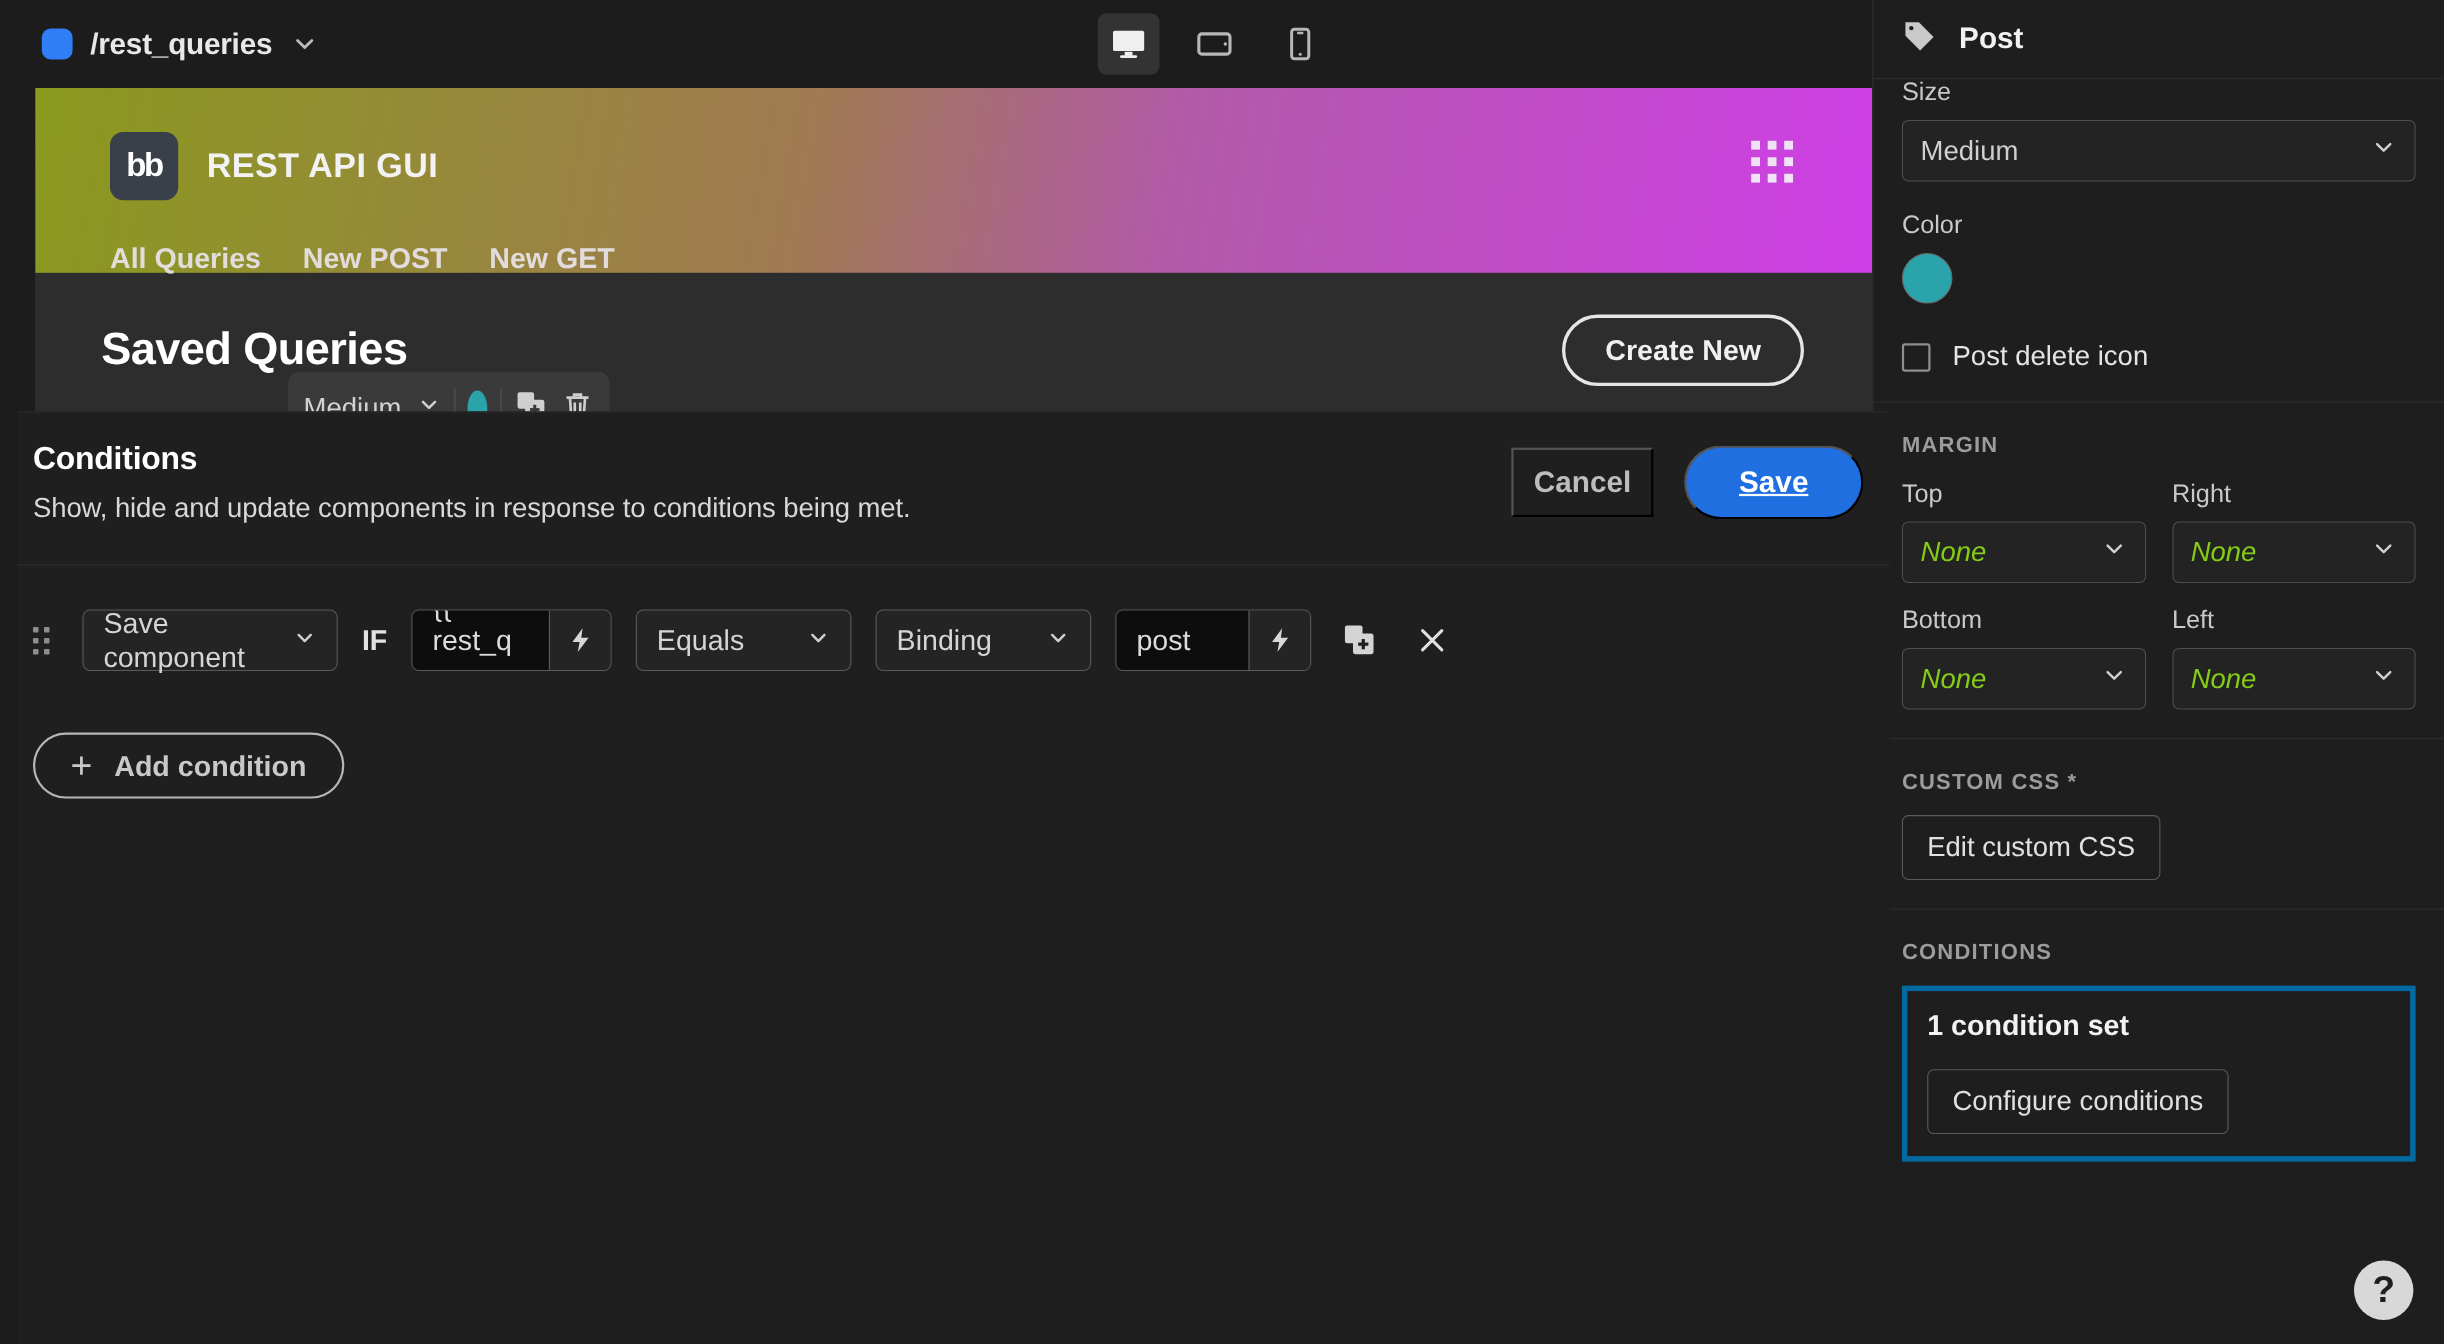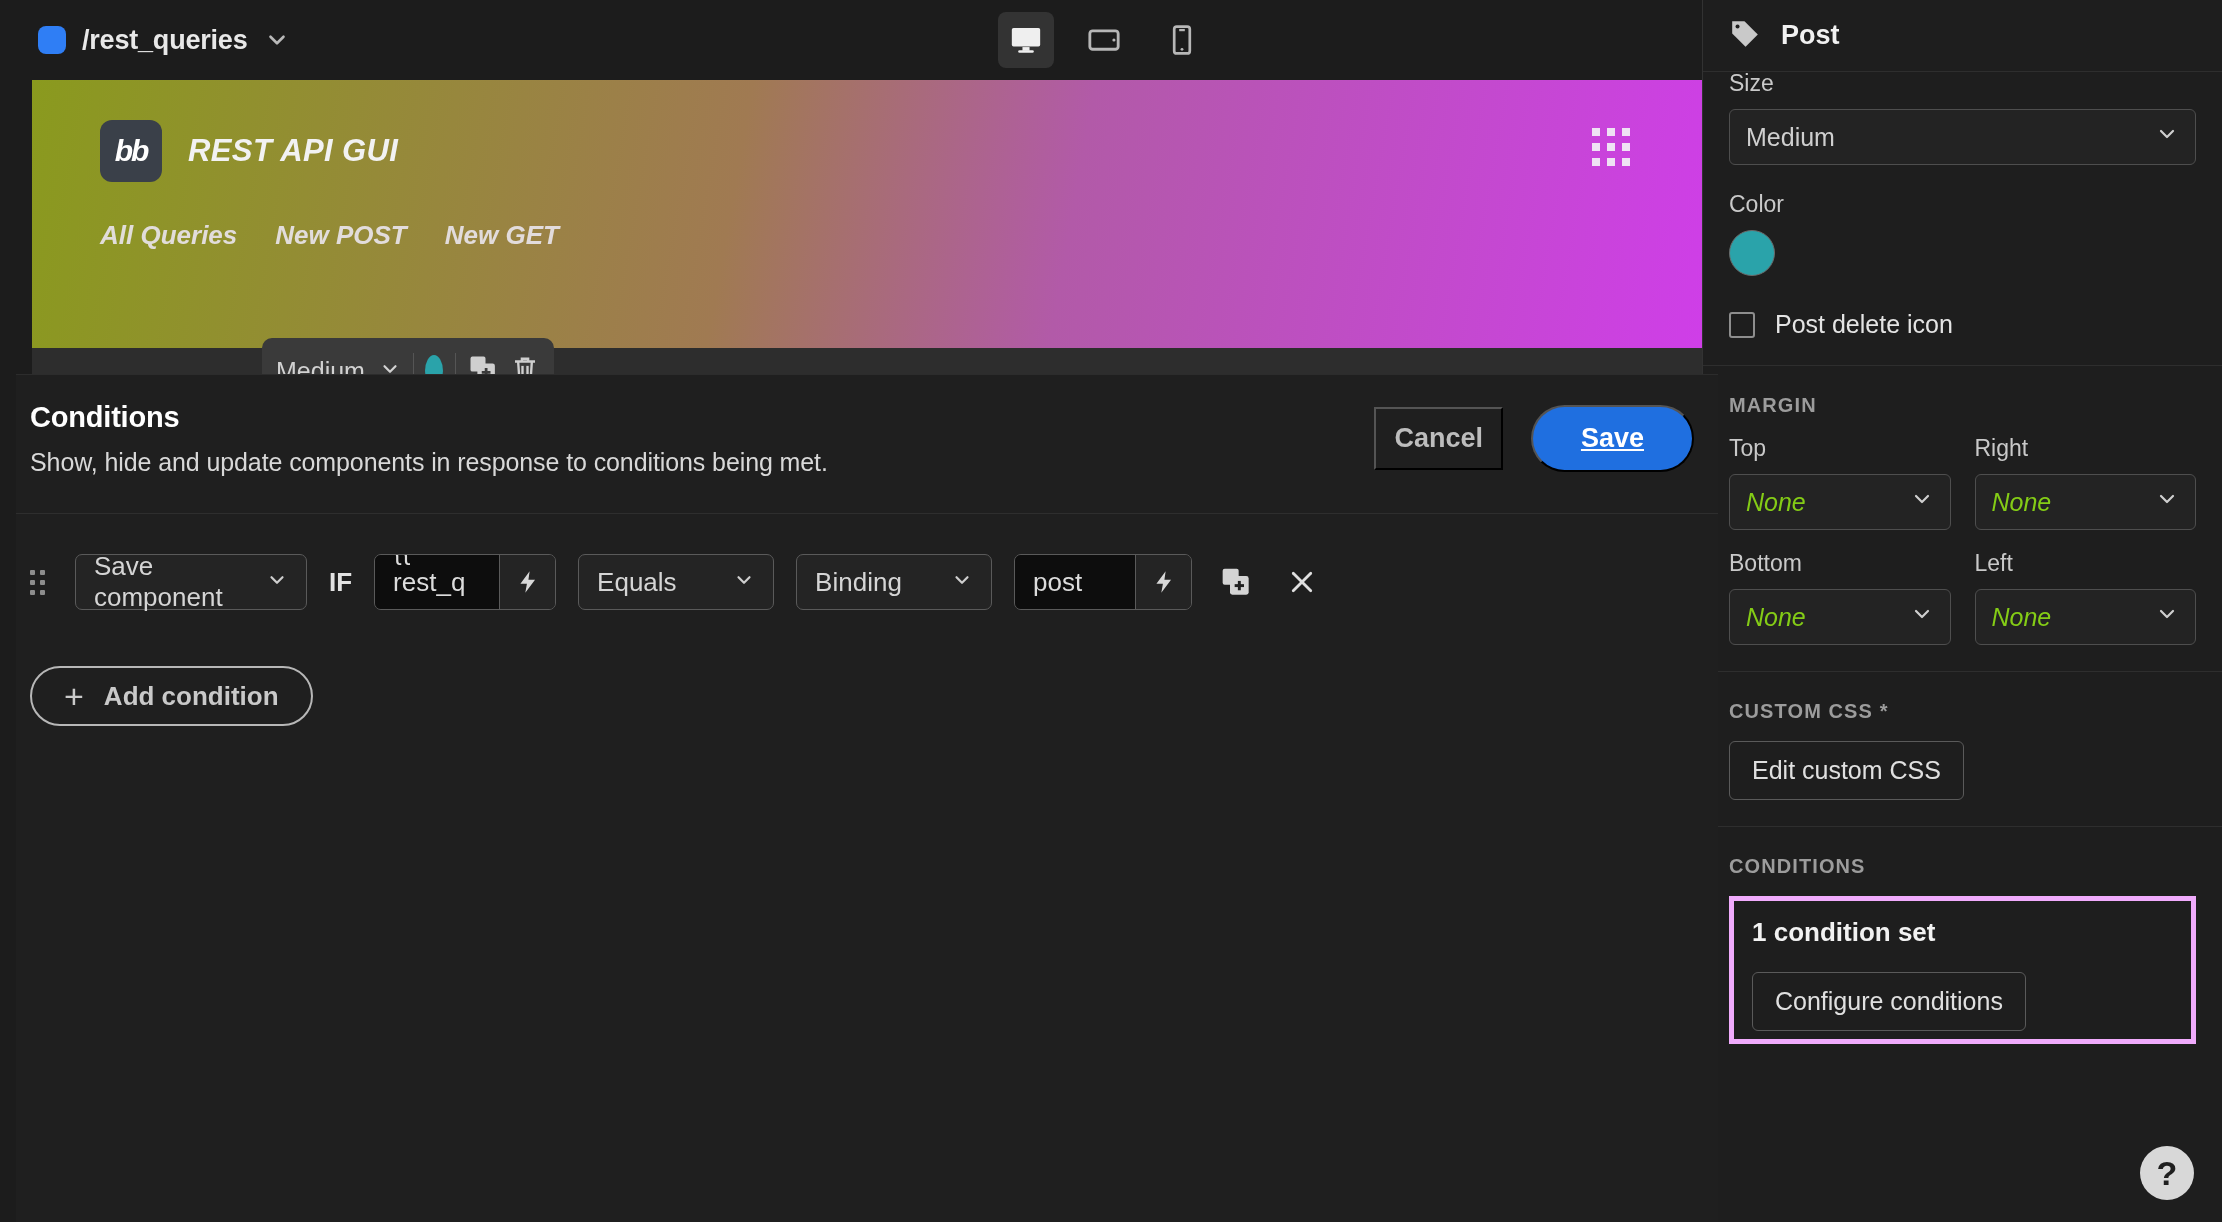--- a/index.html
+++ b/index.html
@@ -52,10 +52,9 @@
     overflow: hidden;
   }
   .app-header {
-    position: relative; height: 268px; width: 100%;
+    position: relative; height: 168px; width: 100%;
     background: linear-gradient(100deg, #8a9a1e 0%, #a07a52 42%, #b25aa8 62%, #cf3ee8 100%);
     filter: blur(0.4px);
-    font-style: italic;
   }
   .brand-row { position: absolute; left: 68px; top: 40px; display: flex; align-items: center; gap: 26px; }
   .brand-logo {

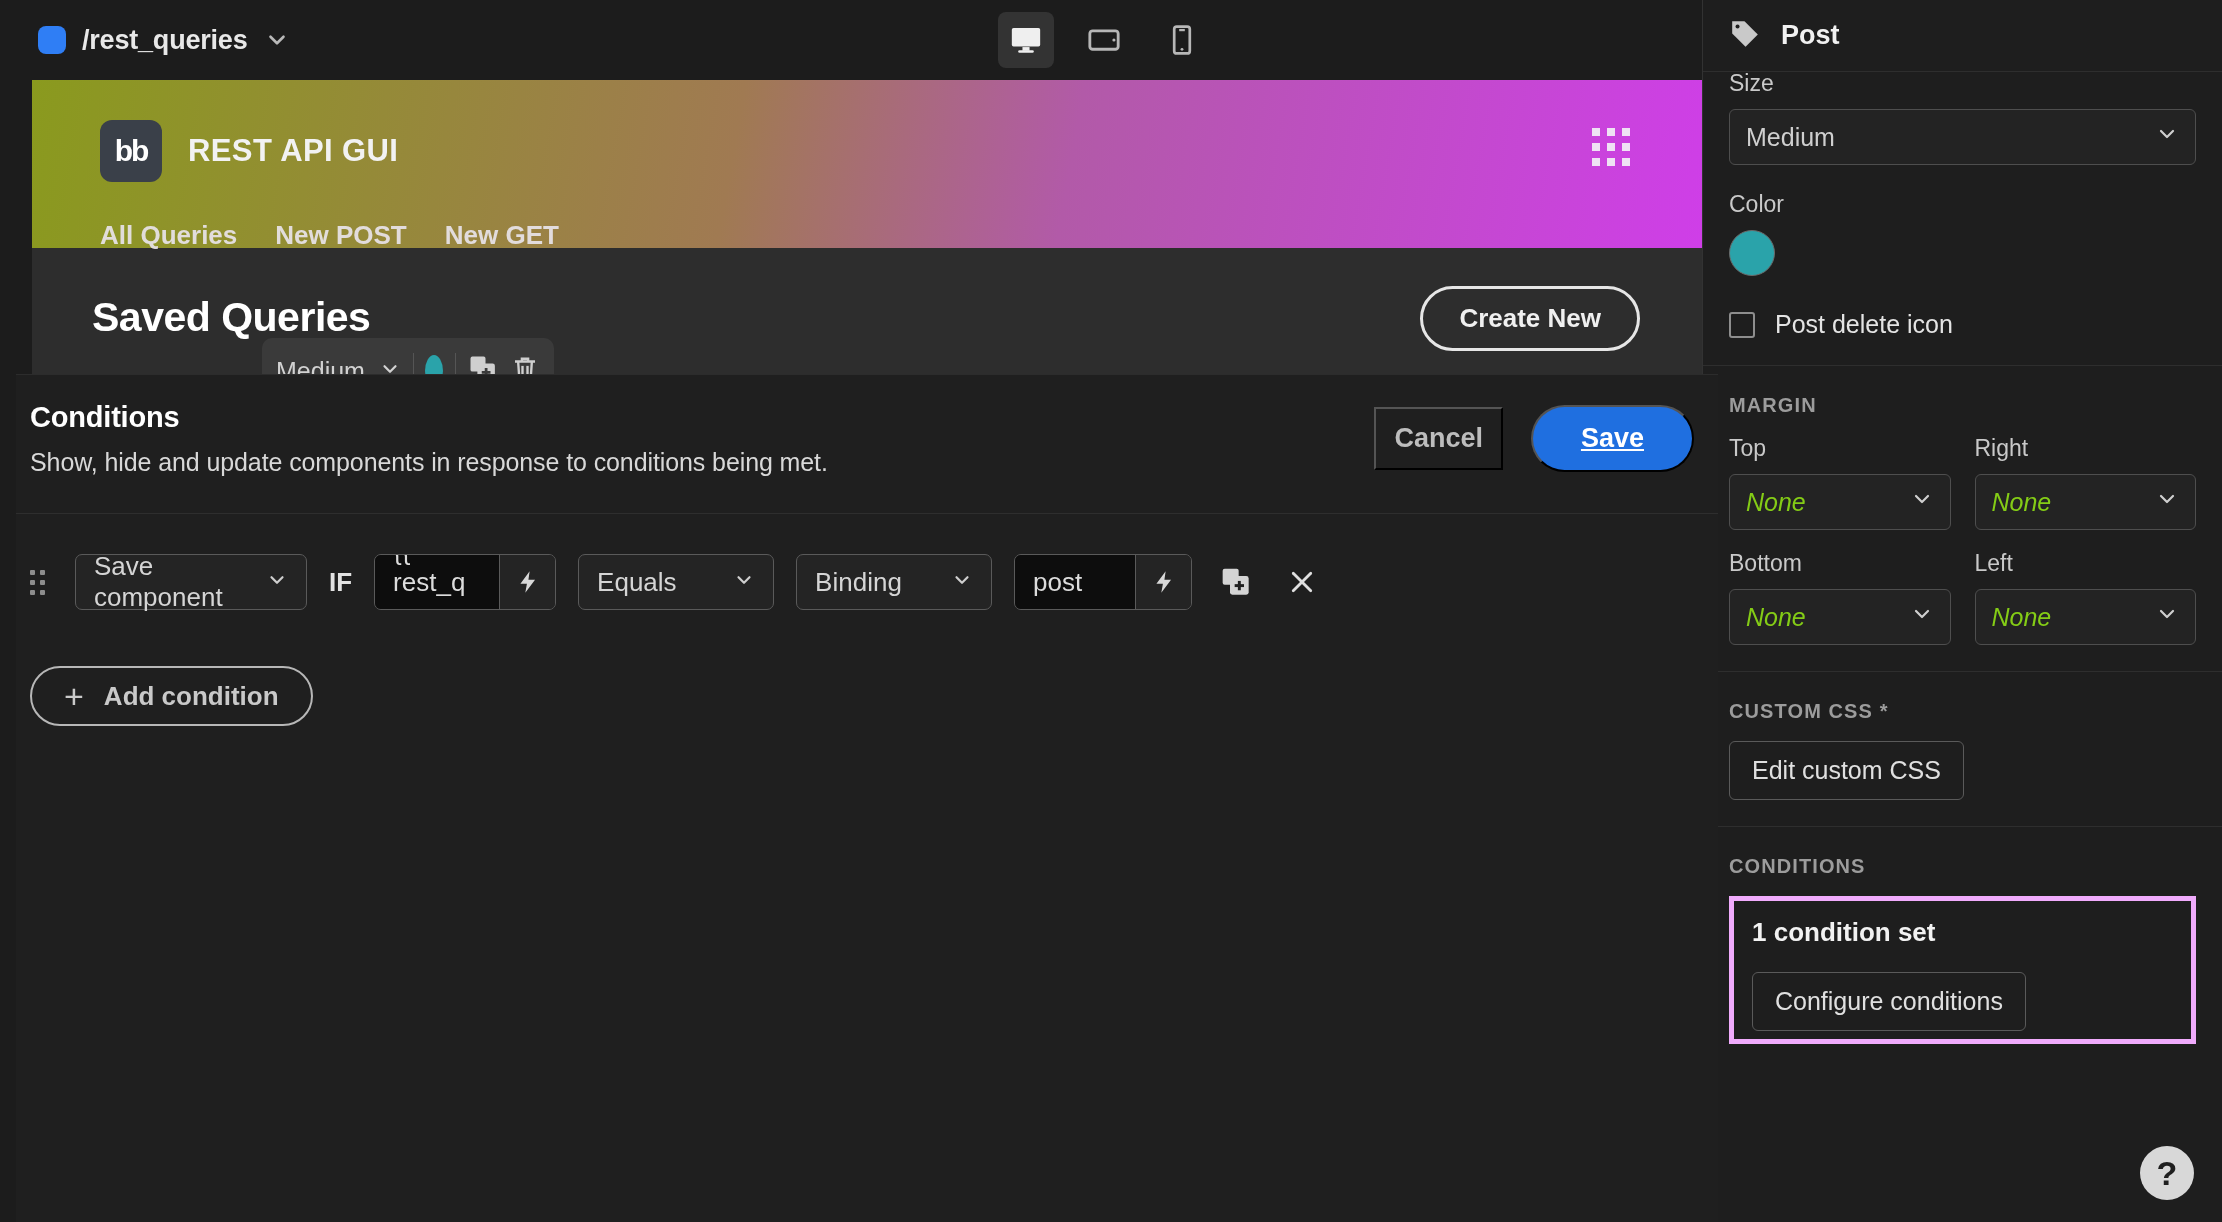--- a/index.html
+++ b/index.html
@@ -198,7 +198,7 @@
     color: #e0e0e0; font-size: 25px; padding: 14px 22px;
   }
   .cond-count { color: #f2f2f2; font-size: 26px; font-weight: 700; font-stretch: condensed; }
-  .highlight-box { border: 5px solid #f0abfc; padding: 16px 18px 8px 18px; margin-top: 2px; }
+  .highlight-box { border: 5px solid #0369a1; padding: 16px 18px 20px 18px; margin-top: 2px; }
   .help-fab {
     position: absolute; right: 28px; bottom: 22px;
     width: 54px; height: 54px; border-radius: 50%; background: #d8d8d8;

